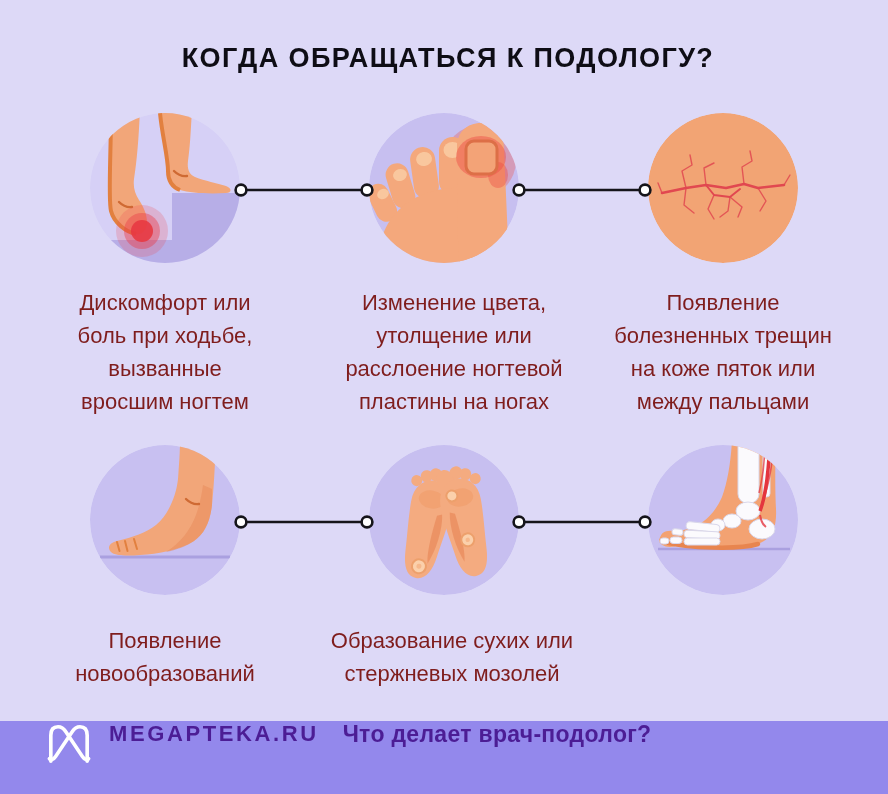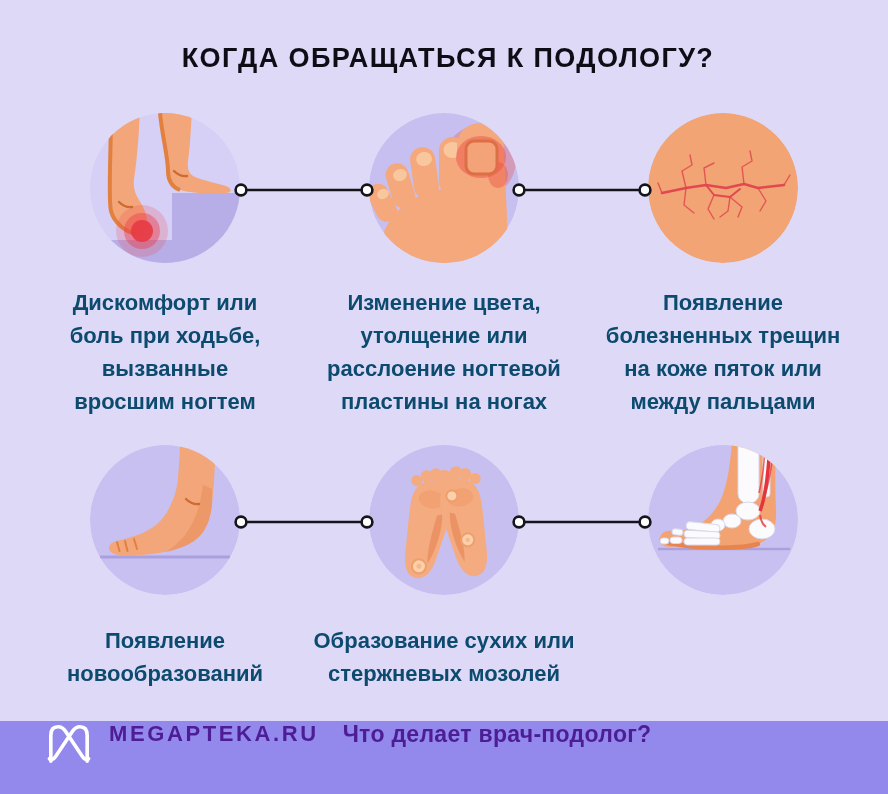--- a/index.html
+++ b/index.html
@@ -11,7 +11,7 @@
   figure.circ svg{display:block;width:150px;height:150px;}
   svg.conn{position:absolute;width:144px;height:18px;}
   .lbl{position:absolute;width:320px;text-align:center;font-size:22px;line-height:33px;
-       font-weight:700;color:#0c4a6e;white-space:pre-line;}
+       font-weight:400;color:#7f1d1d;white-space:pre-line;}
   .footer{position:absolute;left:0;top:721px;width:888px;height:73px;background:#9388ec;
           display:flex;color:#4c1d95;}
   .footer .logo{margin-left:44px;flex:0 0 auto;}

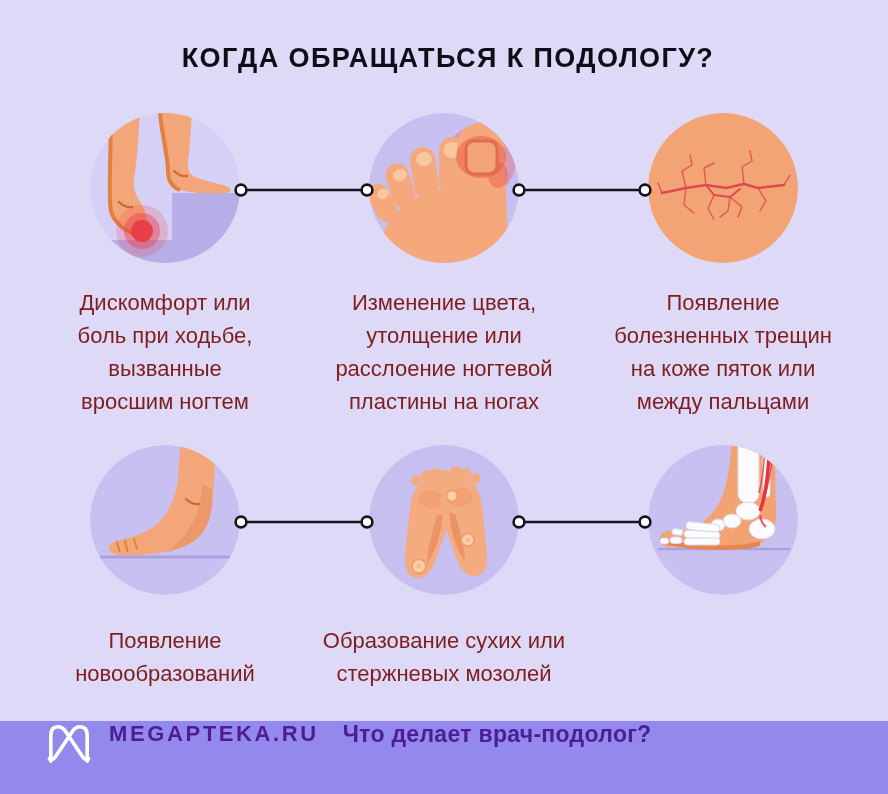--- a/index.html
+++ b/index.html
@@ -218,7 +218,7 @@
 боль при ходьбе,
 вызванные
 вросшим ногтем</div>
-  <div class="lbl" style="left:284px;top:286px">Изменение цвета,
+  <div class="lbl" style="left:294px;top:286px">Изменение цвета,
 утолщение или
 расслоение ногтевой
 пластины на ногах</div>

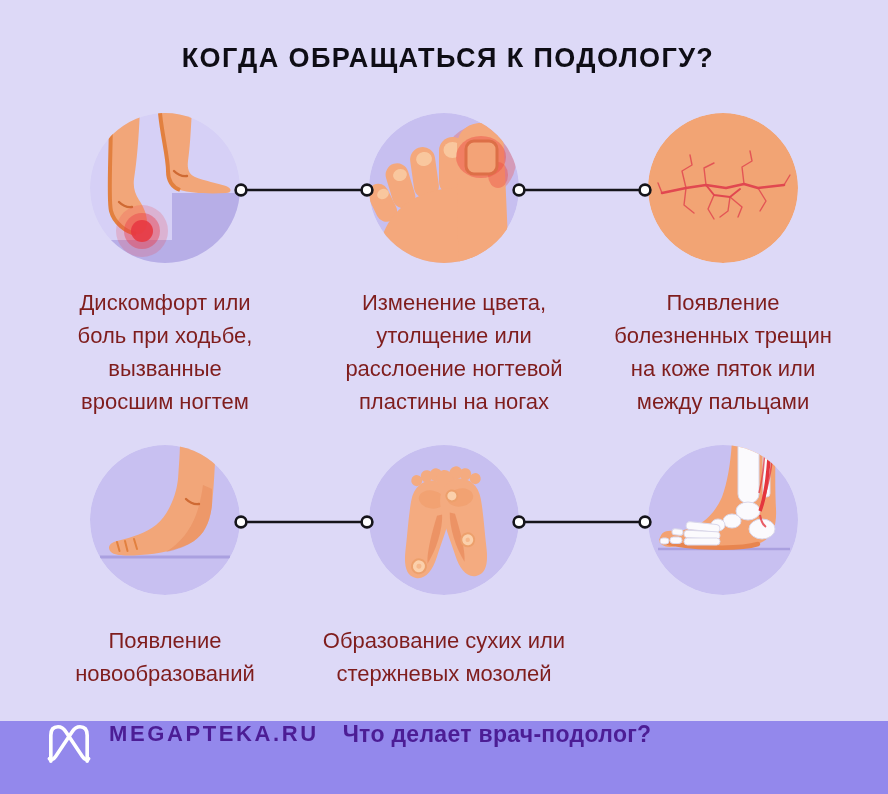--- a/index.html
+++ b/index.html
@@ -229,7 +229,7 @@
 
   <div class="lbl" style="left:5px;top:624px">Появление
 новообразований</div>
-  <div class="lbl" style="left:284px;top:624px">Образование сухих или
+  <div class="lbl" style="left:292px;top:624px">Образование сухих или
 стержневых мозолей</div>
 
   <div class="footer">

